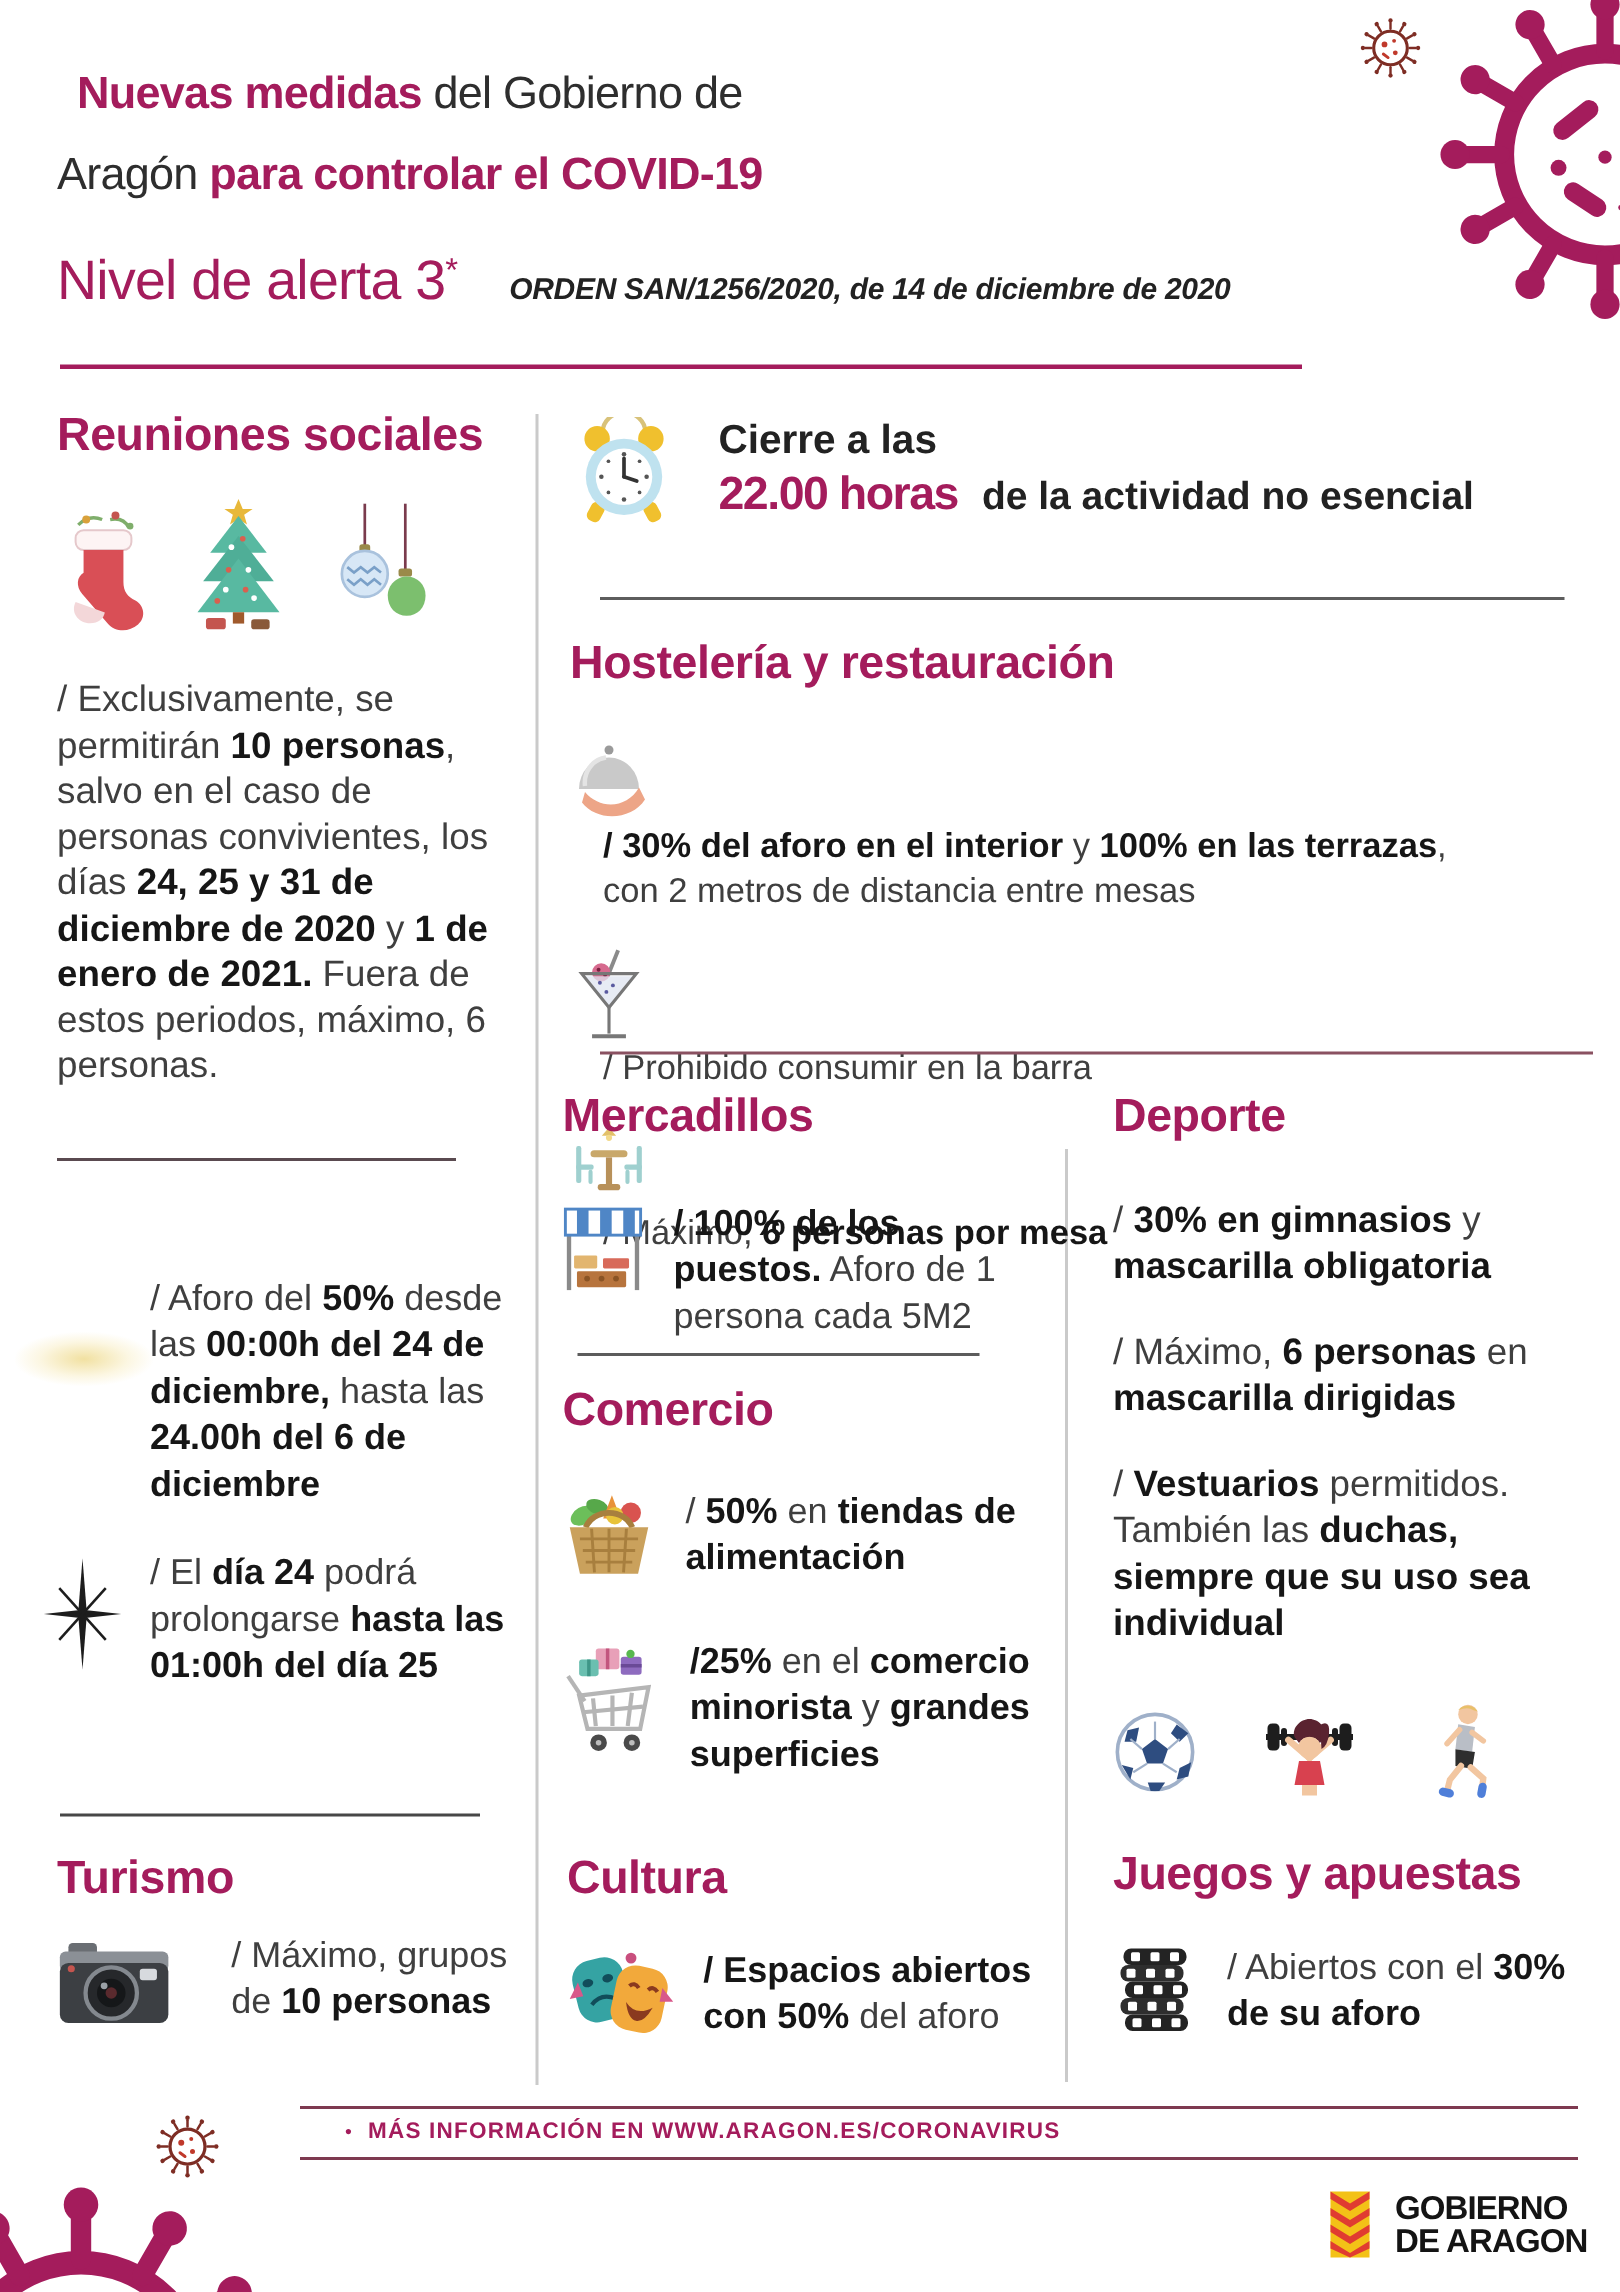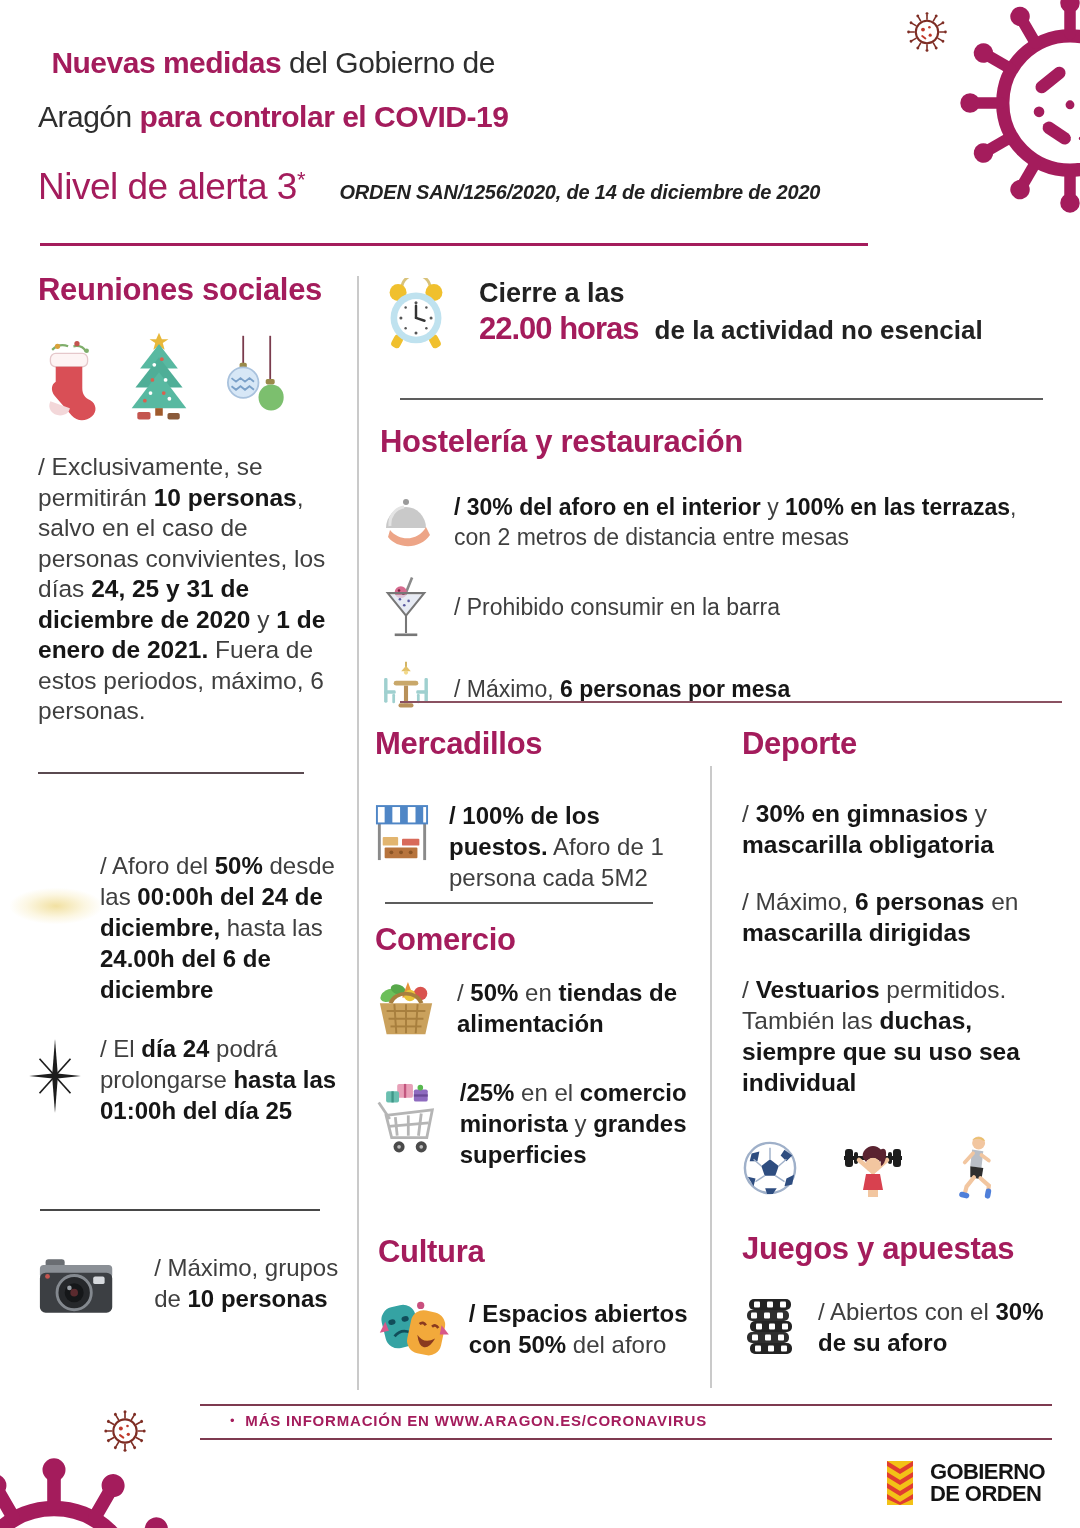--- a/index.html
+++ b/index.html
@@ -54,7 +54,7 @@
   .div-right1{left:400px;top:398px;width:643px;background:#5d5d5d;}
 
   .sec-hosteleria{position:absolute;left:380px;top:424px;width:682px;}
-  .host-item{display:flex;align-items:center;}
+  .host-item{display:flex;align-items:flex-start;flex-direction:column;}
   .host-icon{width:52px;flex:0 0 52px;display:flex;justify-content:center;}
   .host-text{margin-left:22px;font-size:23px;line-height:30px;width:592px;}
   .hi1{margin-top:32px;} .hi2{margin-top:22px;} .hi3{margin-top:18px;}

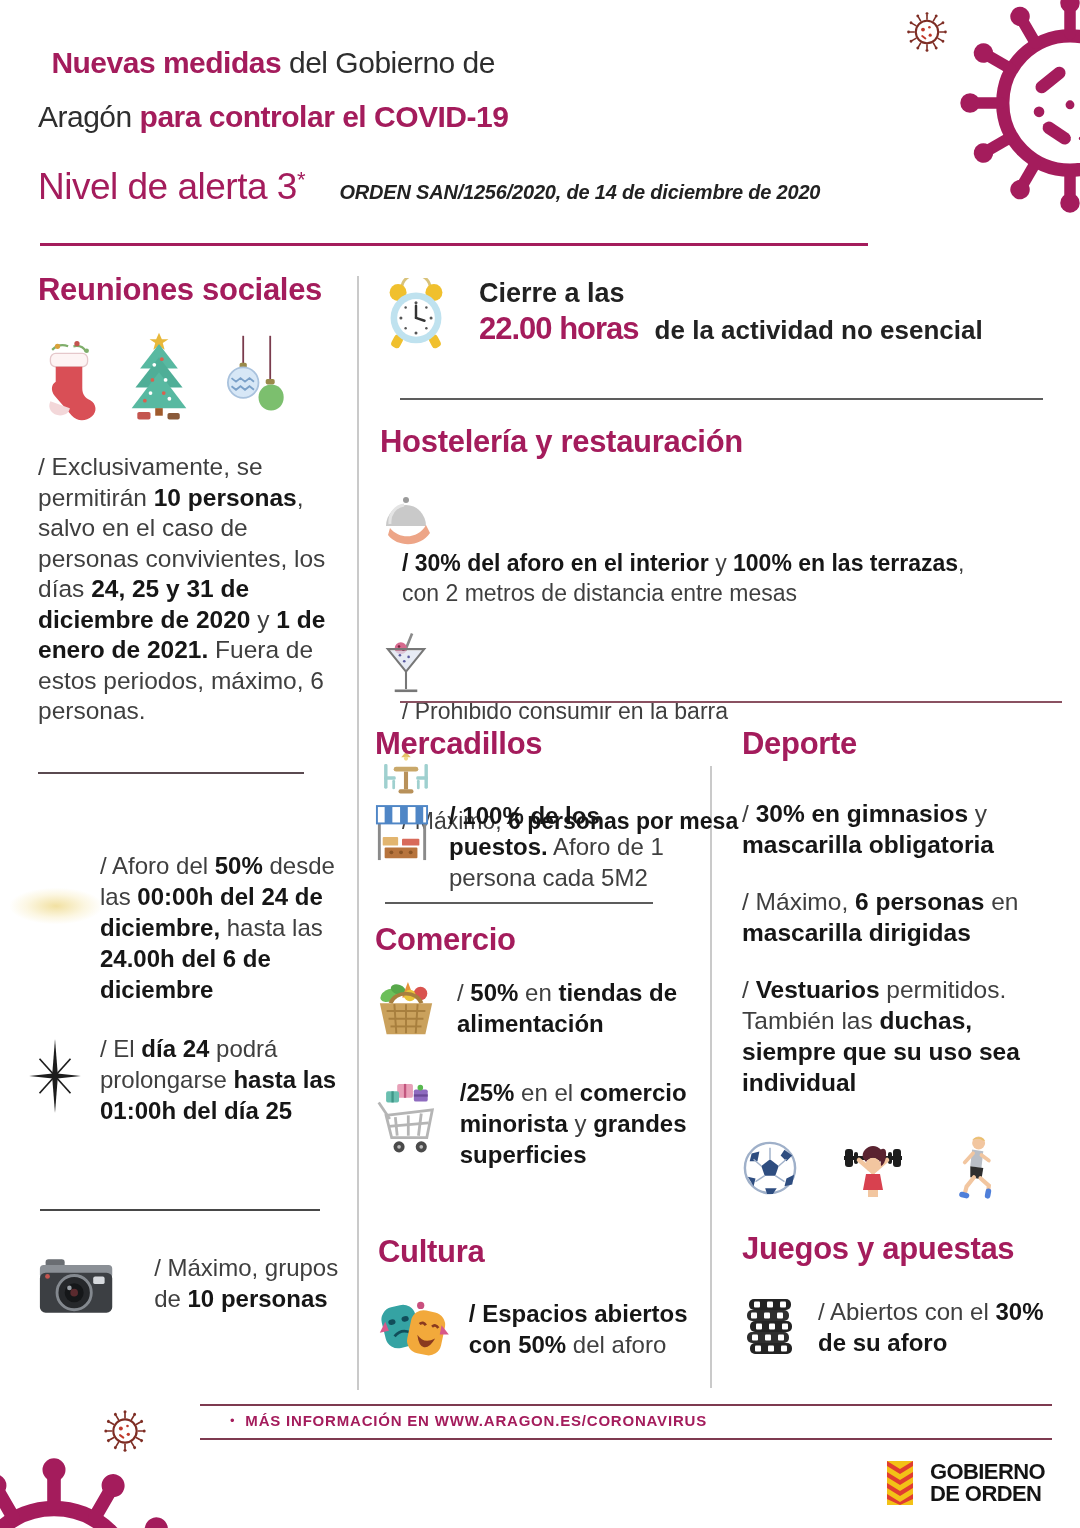--- a/index.html
+++ b/index.html
@@ -65,7 +65,7 @@
   .sec-mercadillos .item{margin-top:38px;}
   .div-mid{left:385px;top:902px;width:268px;background:#5c5c5c;}
   .sec-comercio{position:absolute;left:375px;top:922px;width:332px;}
-  .sec-comercio .it1{margin-top:19px;}
+  .sec-comercio .it1{margin-top:34px;}
   .sec-comercio .it2{margin-top:36px;}
   .vdiv1{left:357px;top:276px;height:1114px;}
   .vdiv2{left:710px;top:766px;height:622px;}

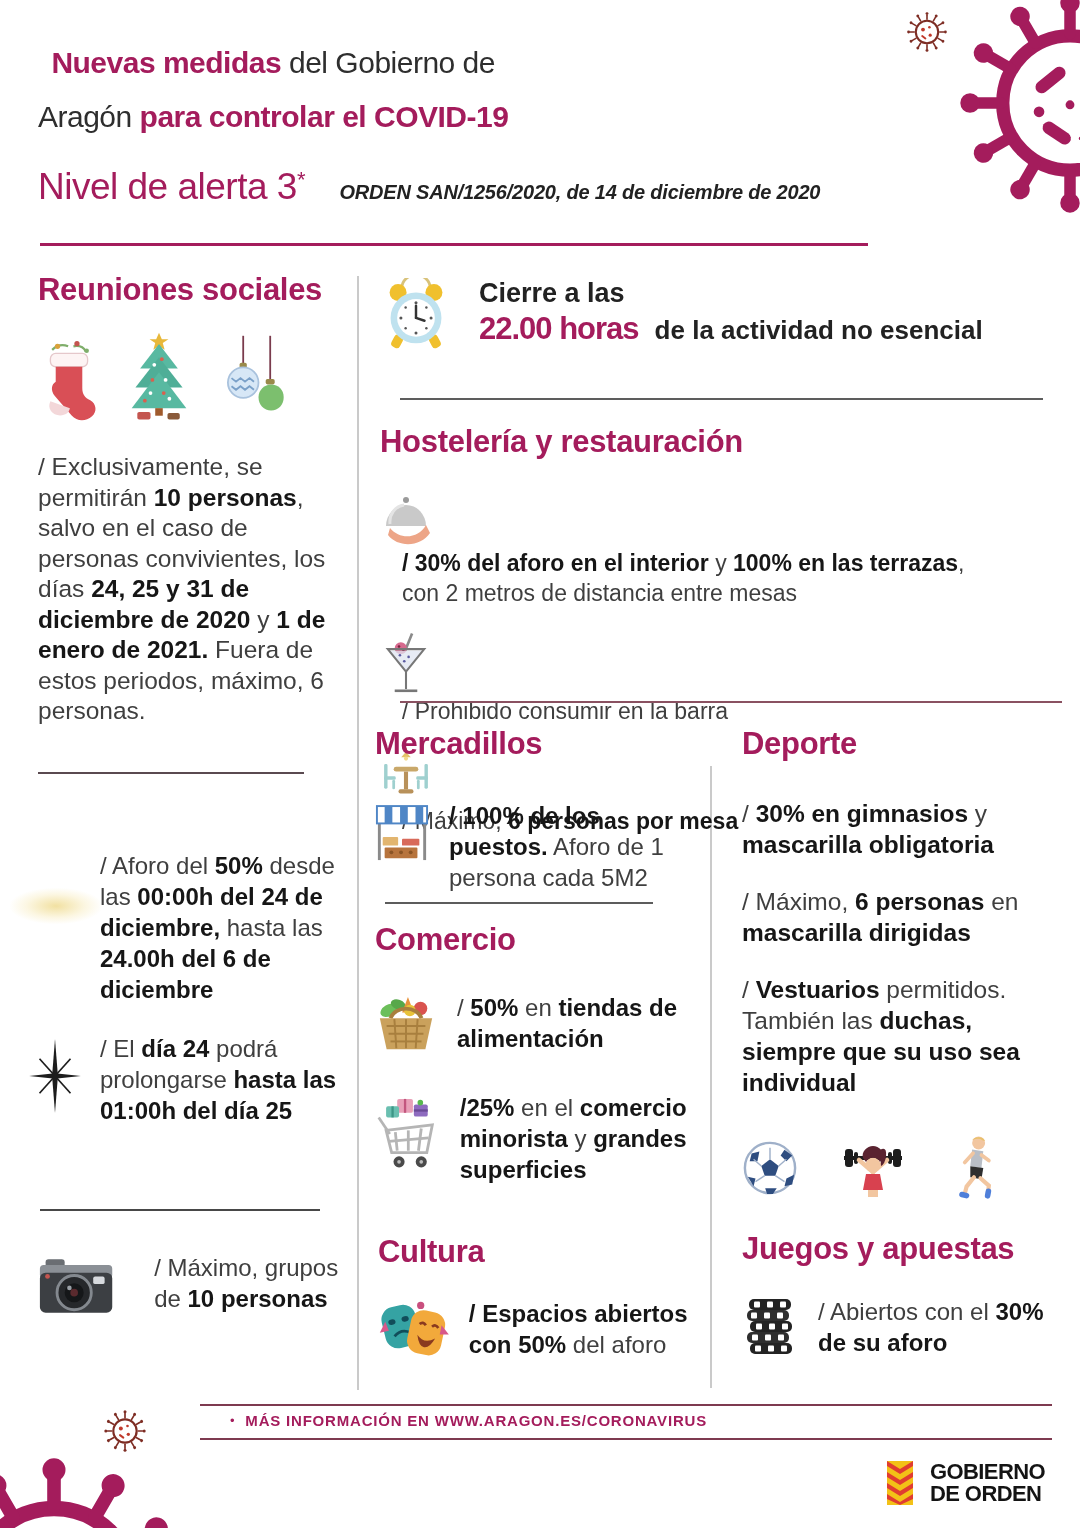--- a/index.html
+++ b/index.html
@@ -274,6 +274,7 @@
   <div class="hline div-left2"></div>
 
   <section class="sec-turismo">
+    <div class="sec-title">Turismo</div>
     <div class="item">
       <svg width="80" height="68" viewBox="0 0 80 68">
         <rect x="8" y="6" width="20" height="10" rx="3" fill="#6a6e73"></rect>

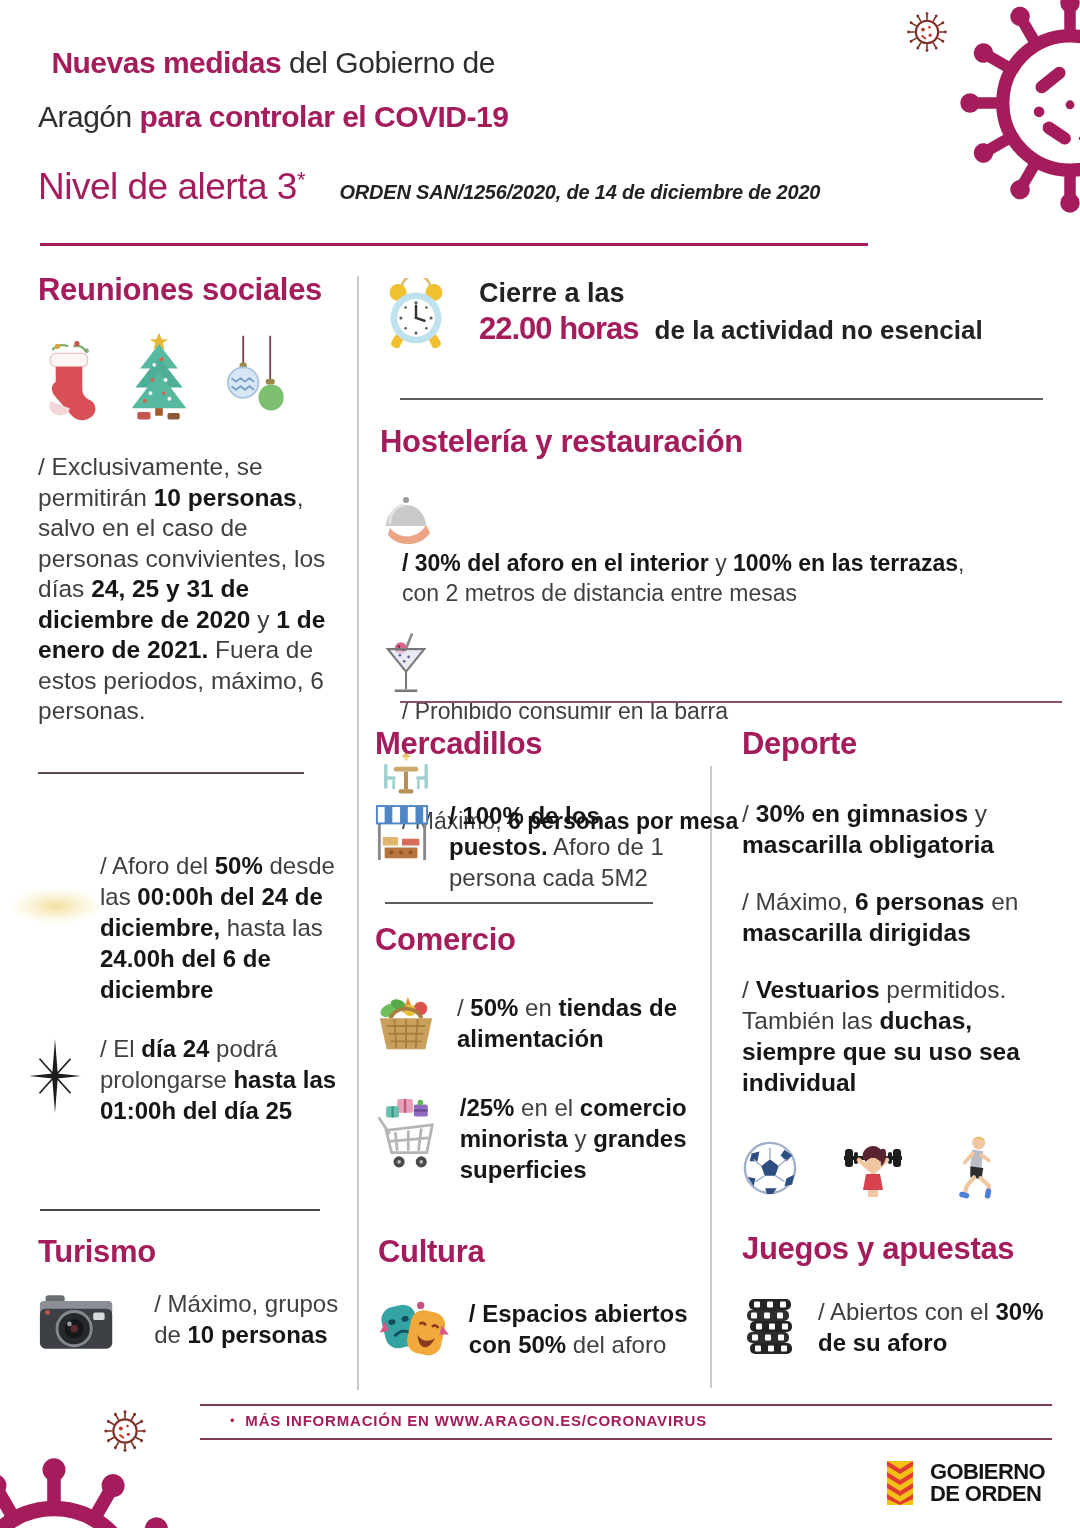--- a/index.html
+++ b/index.html
@@ -613,7 +613,7 @@
     </svg>
     <div class="logo-text">
       <div>GOBIERNO</div>
-      <div>DE ORDEN</div>
+      <div>DE ARAGON</div>
     </div>
   </div>
 

